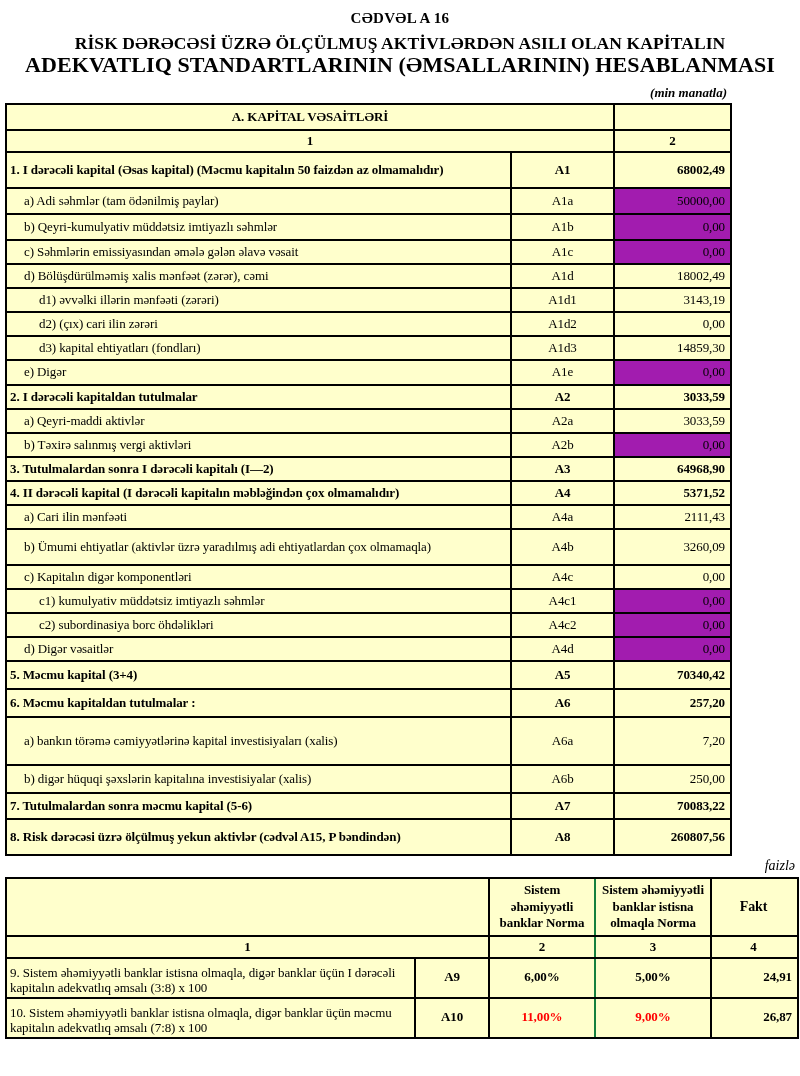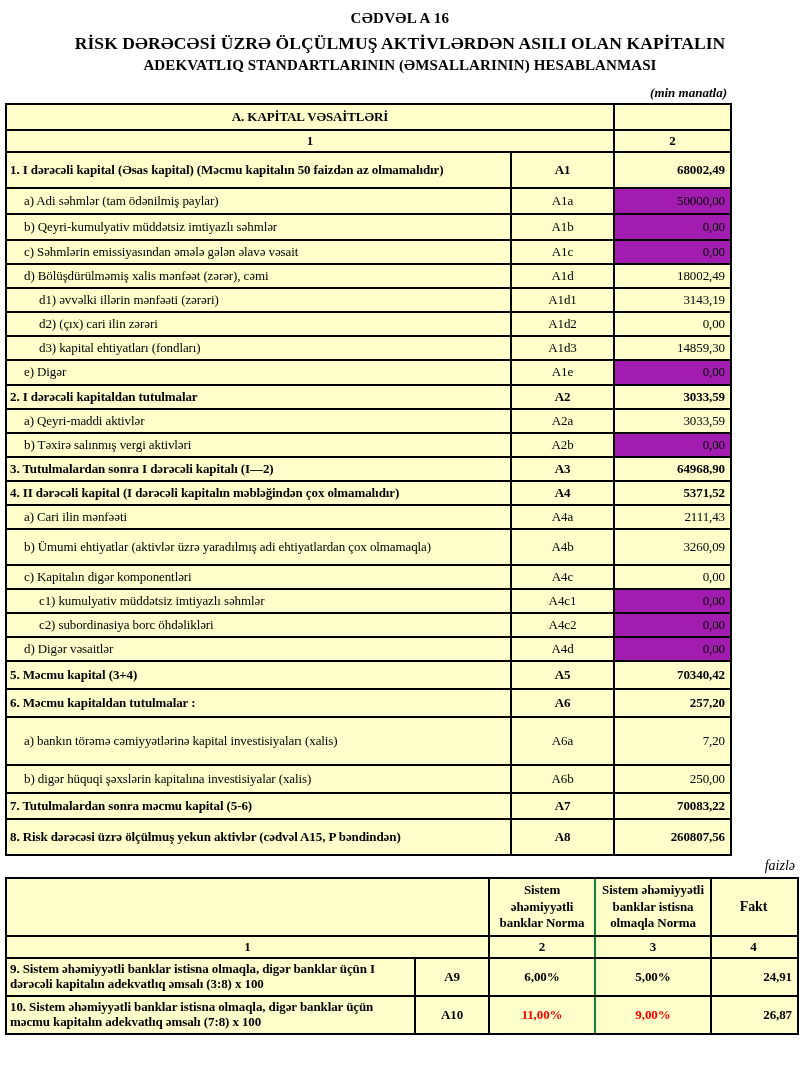--- a/index.html
+++ b/index.html
@@ -11,7 +11,7 @@
   .titles{text-align:center;}
   .t-small{font-size:15px;font-weight:bold;padding-top:10px;letter-spacing:.3px;}
   .t-big{font-size:17.5px;font-weight:bold;line-height:22px;letter-spacing:.1px;margin-top:5px;}
-  .t-big2{font-size:15px;font-weight:bold;line-height:22px;letter-spacing:.1px;}
+  .t-big2{font-size:22px;font-weight:bold;line-height:22px;letter-spacing:.1px;}
   .note-top{width:727px;text-align:right;font-style:italic;font-weight:bold;font-size:13px;margin-top:9px;margin-bottom:2px;}
   .note-bottom{width:795px;text-align:right;font-style:italic;font-size:14px;margin-top:2px;margin-bottom:3px;}
 

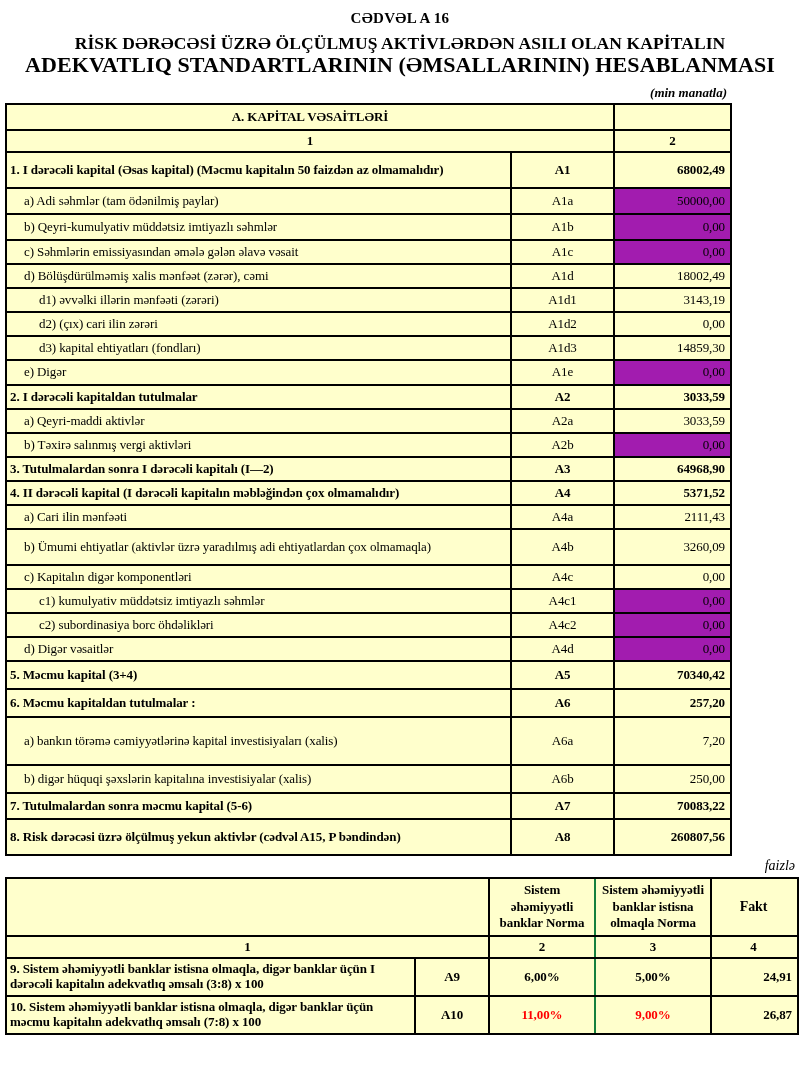--- a/index.html
+++ b/index.html
@@ -41,7 +41,7 @@
   .c4{width:87px;flex:none;justify-content:flex-end;border-left:2px solid #000;font-weight:bold;text-align:right;padding-right:5px;}
   .hdr{line-height:1.3;font-size:13px;}
   .red{color:#FF0000;}
-  .labB{font-weight:bold;}
+  .labB{font-weight:normal;margin-top:6px;}
 </style>
 </head>
 <body>

